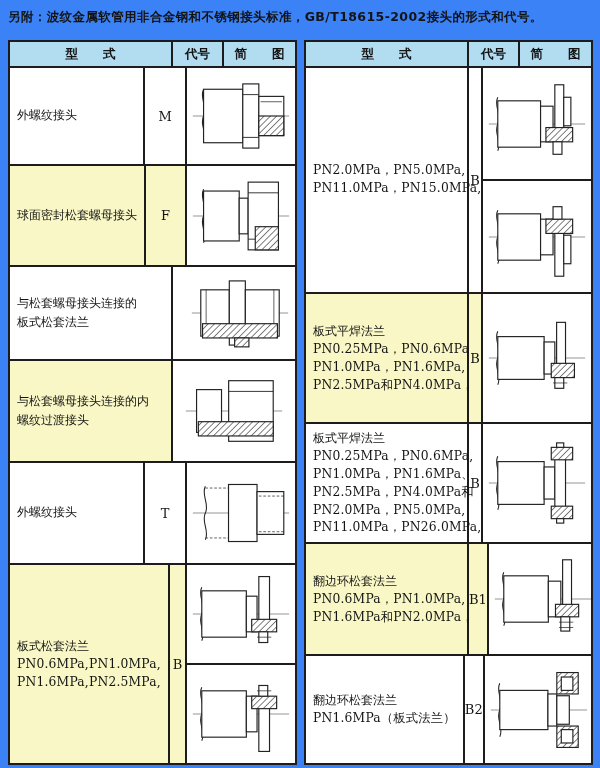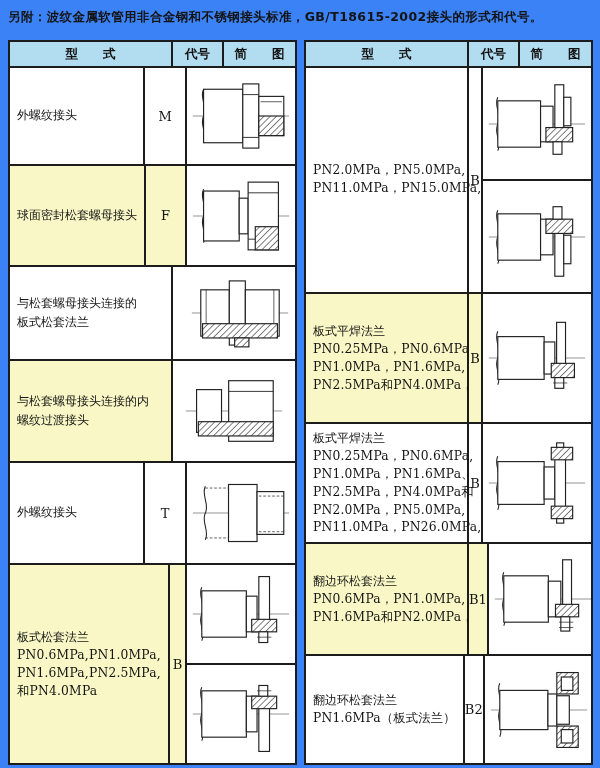--- a/index.html
+++ b/index.html
@@ -191,7 +191,6 @@
           <div class="ln">板式松套法兰</div>
           <div class="ln pn">PN0.6MPa,PN1.0MPa,</div>
           <div class="ln pn">PN1.6MPa,PN2.5MPa,</div>
-          <div class="ln pn">和PN4.0MPa</div>
         </div>
         <div class="c-code c2">B</div>
         <div class="c-diag c3">

